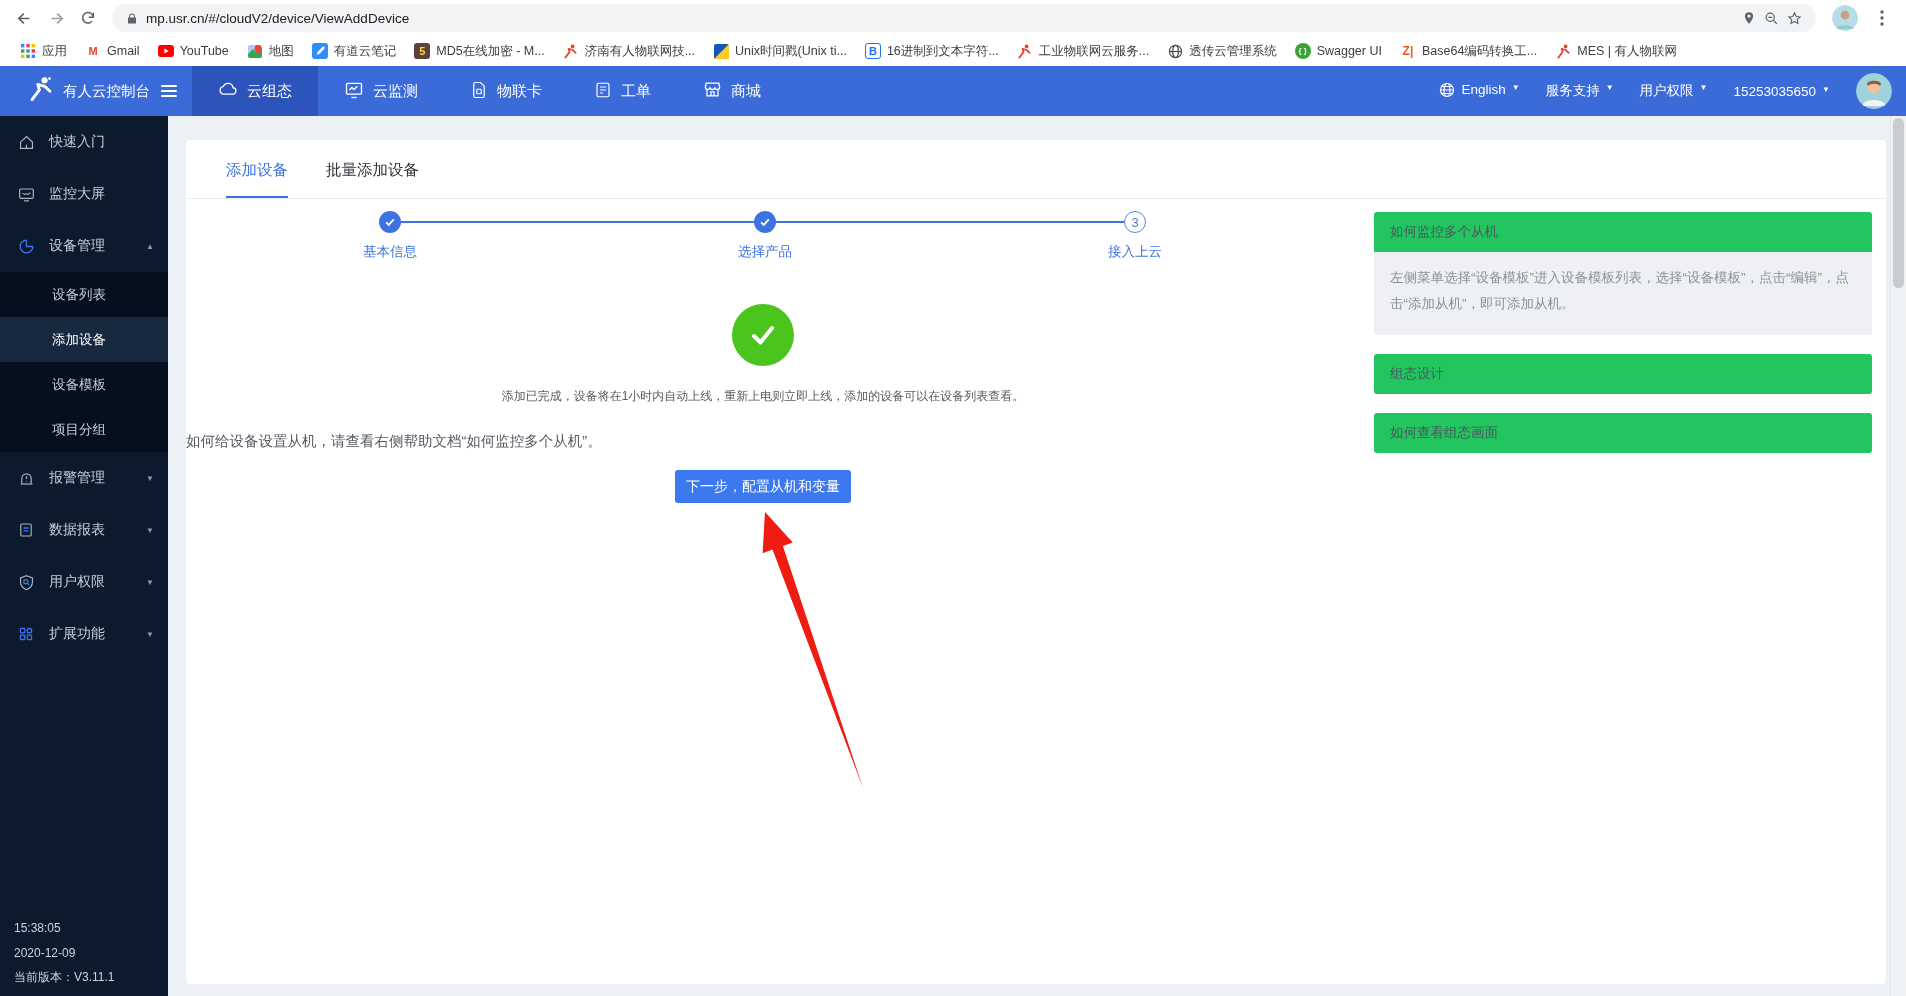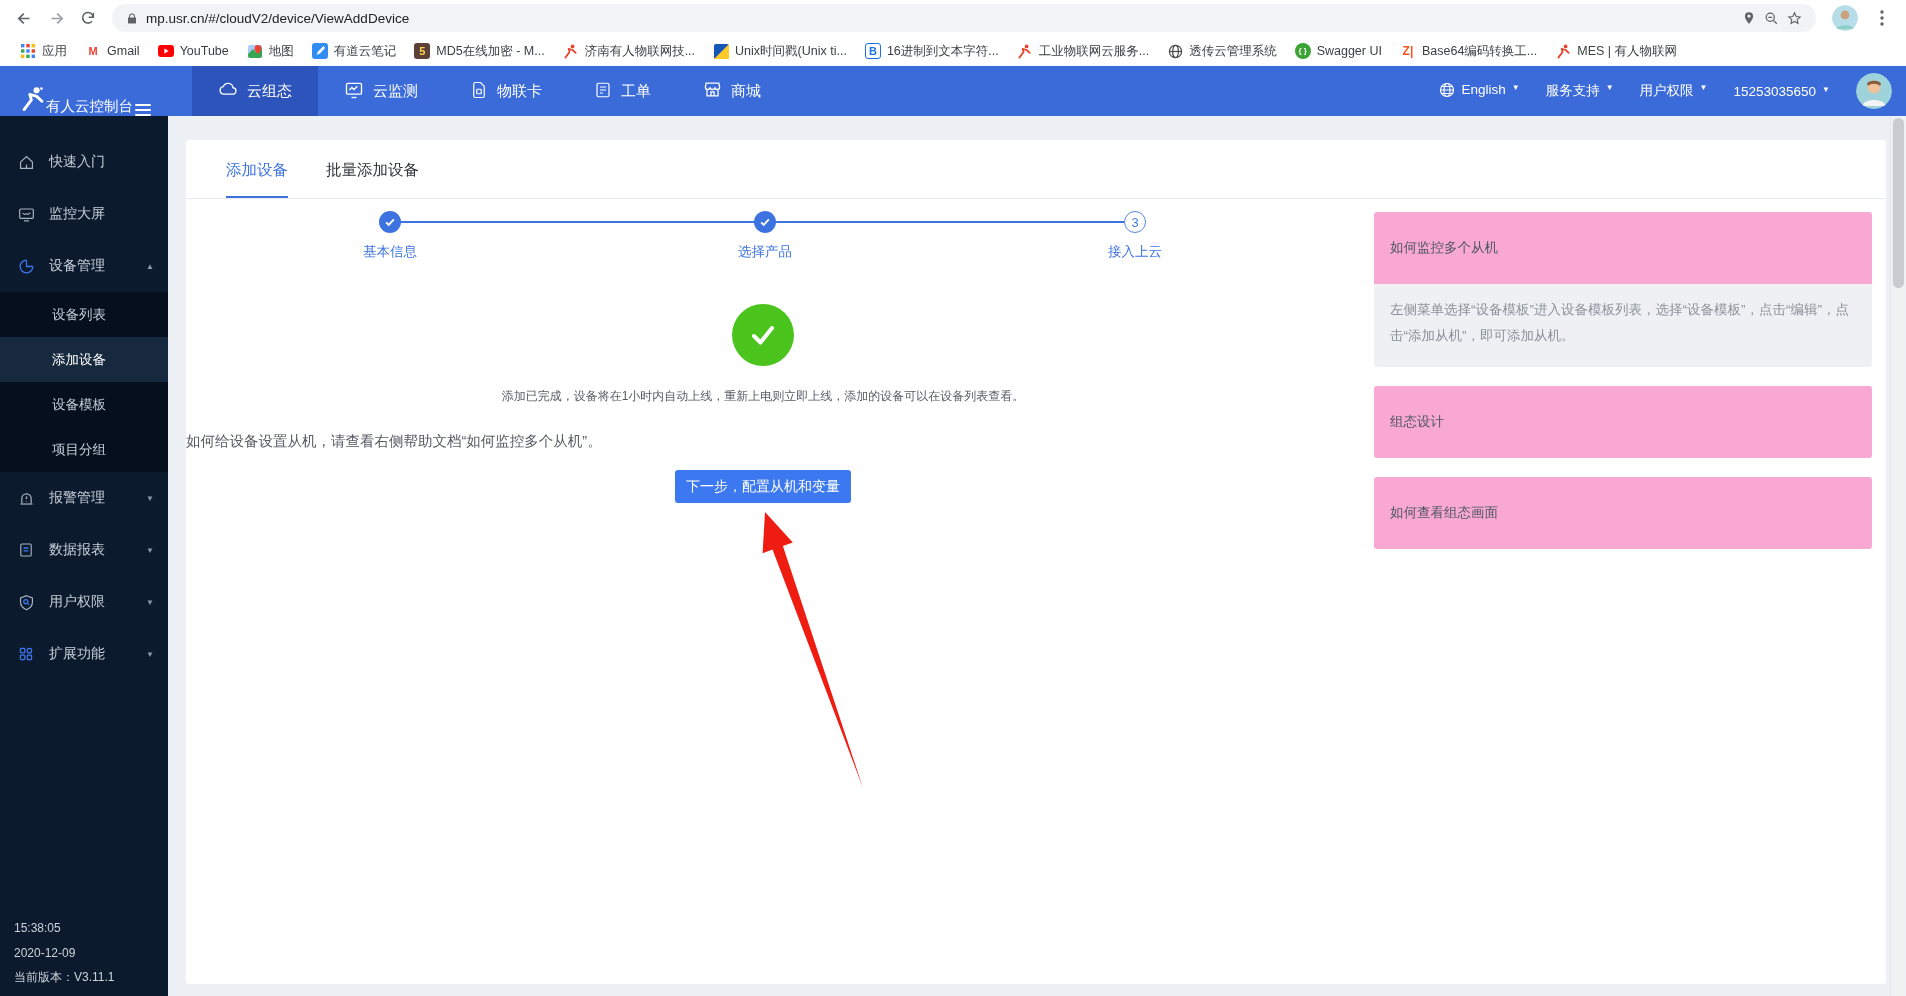--- a/index.html
+++ b/index.html
@@ -21,7 +21,7 @@
 
   
   .topnav{height:50px;background:#3a6bd8;display:flex;align-items:stretch;color:#fff}
-  .brand{width:168px;display:flex;align-items:flex-end;padding:0 20px;flex:0 0 auto}
+  .brand{width:168px;display:flex;align-items:center;padding:0 28px;gap:9px;flex:0 0 auto}
   .brand-title{font-size:14.5px;white-space:nowrap}
   .burger{display:flex;flex-direction:column;gap:3px;margin-left:2px}
   .burger i{display:block;width:16px;height:2px;background:#fff;border-radius:1px}

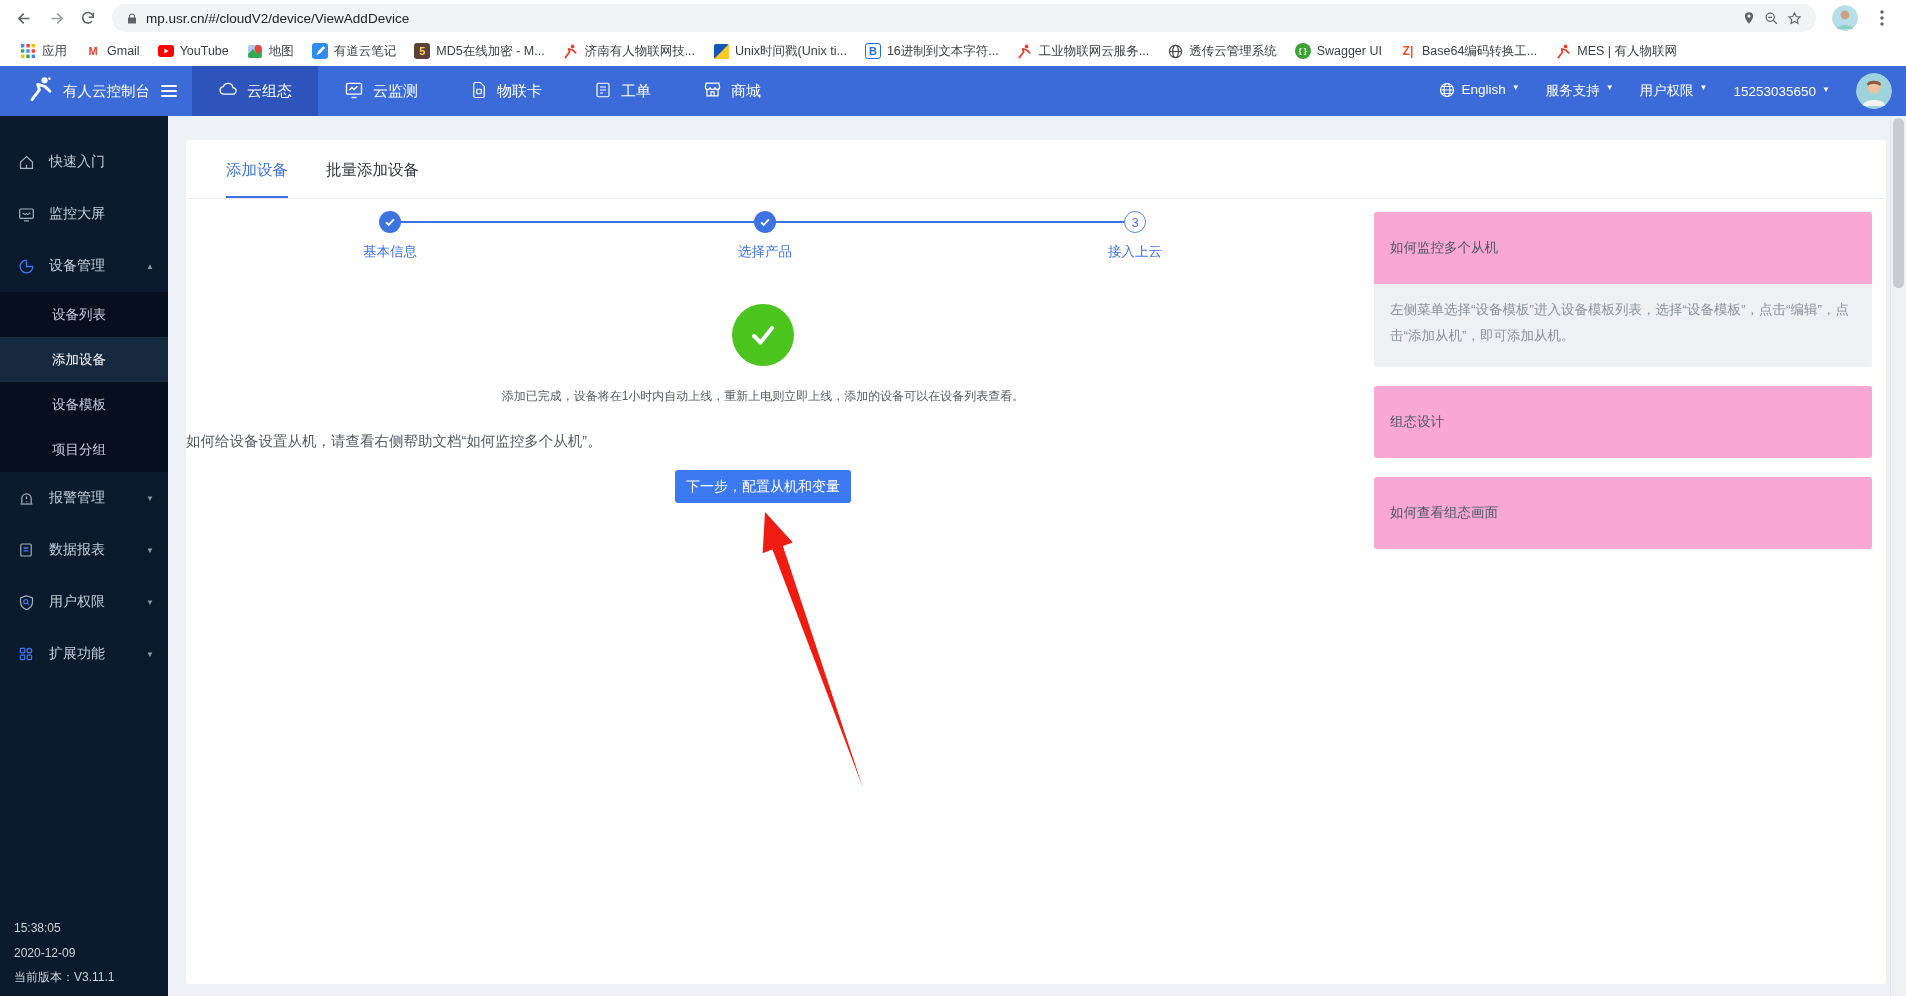--- a/index.html
+++ b/index.html
@@ -35,7 +35,7 @@
 
   
   .app{display:flex;height:880px}
-  .sidebar{width:168px;background:#0c1a2d;color:#c6cfd9;display:flex;flex-direction:column;padding-top:20px;position:relative;flex:0 0 auto}
+  .sidebar{width:168px;background:#0c1a2d;color:#c6cfd9;display:flex;flex-direction:column;padding-top:0;position:relative;flex:0 0 auto}
   .side-item{height:52px;display:flex;align-items:center;padding:0 14px 0 16px;gap:13px;font-size:14px;cursor:pointer;position:relative}
   .side-item .s-icon{width:20px;display:flex;justify-content:center;color:#a9b4c2}
   .side-item .s-icon.blue{color:#3d78f2}

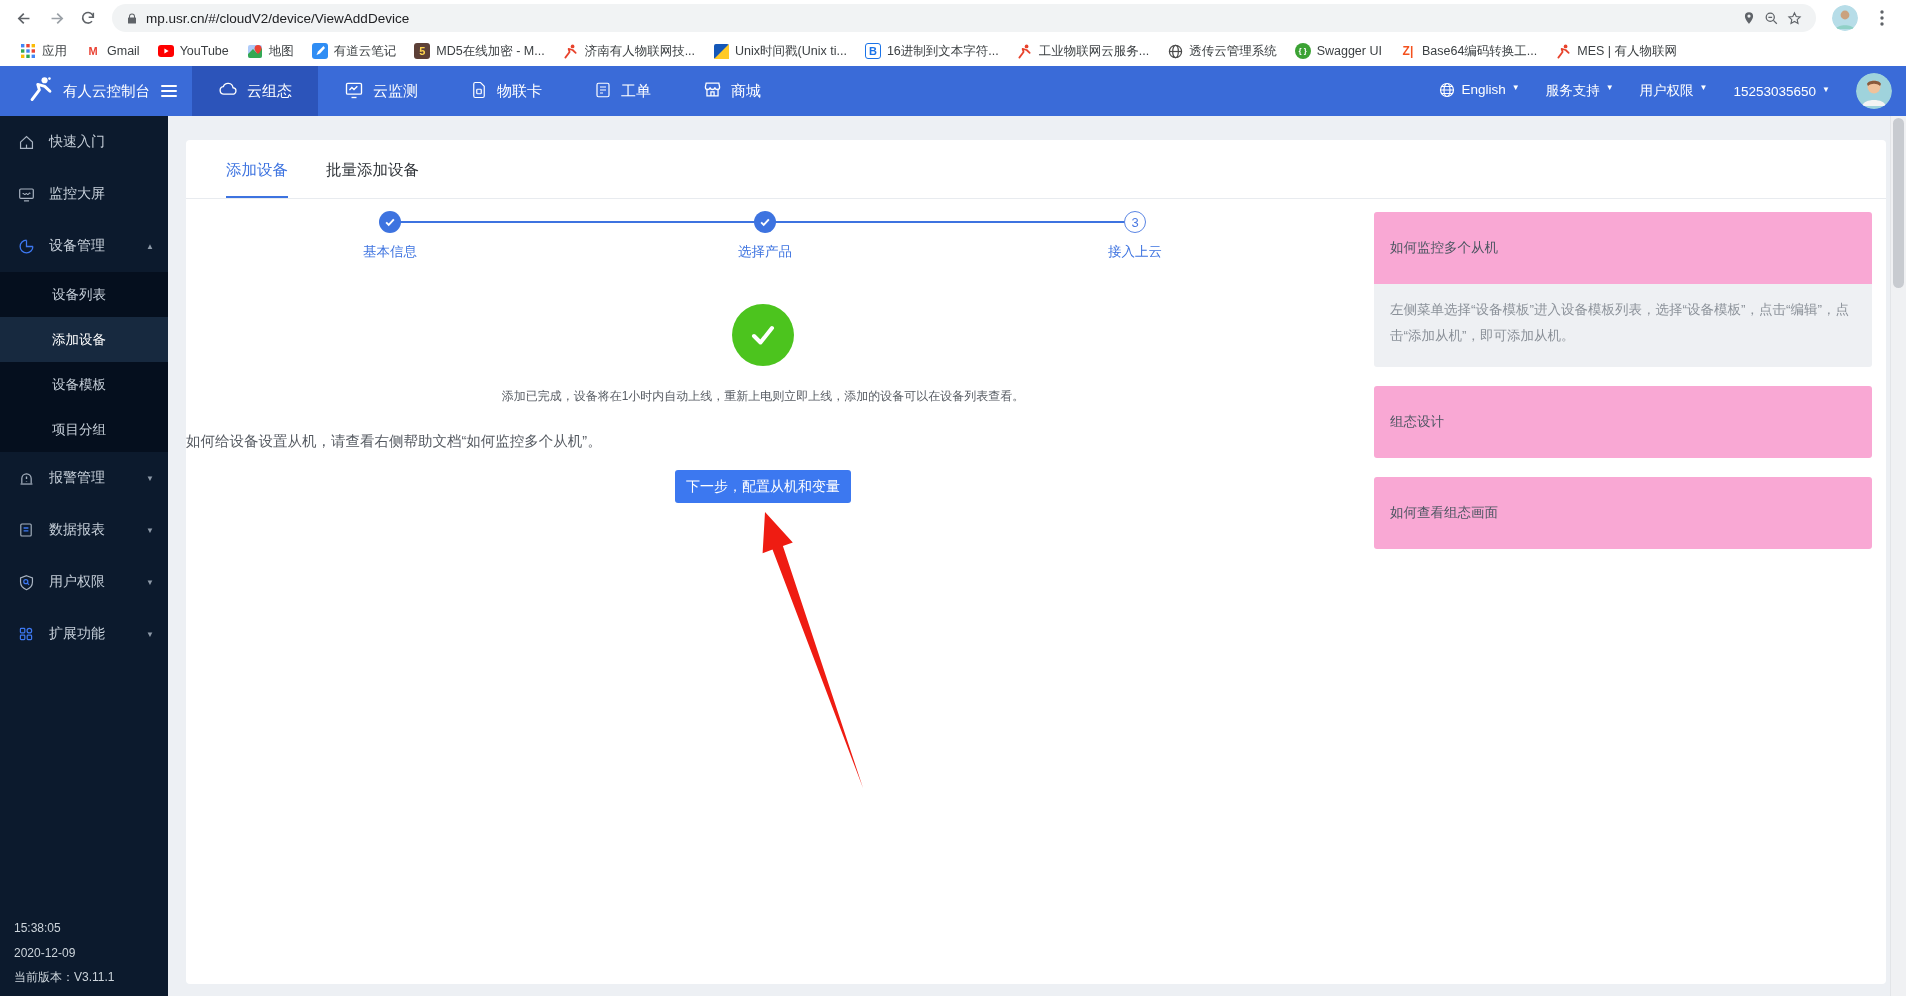--- a/index.html
+++ b/index.html
@@ -73,7 +73,7 @@
   
   .help{position:absolute;left:1188px;top:72px;width:498px;display:flex;flex-direction:column;gap:19px}
   .help-box{border-radius:3px;overflow:hidden}
-  .help-head{background:#f9a8d4;padding:27px 16px;font-size:13.5px;color:#4d5662;cursor:pointer}
+  .help-head{background:#22c55e;padding:11px 16px;font-size:13.5px;color:#4d5662;cursor:pointer}
   .help-body{background:#eef0f3;padding:13px 16px 17px;font-size:13.5px;color:#8b9199;line-height:1.95}
 
   

